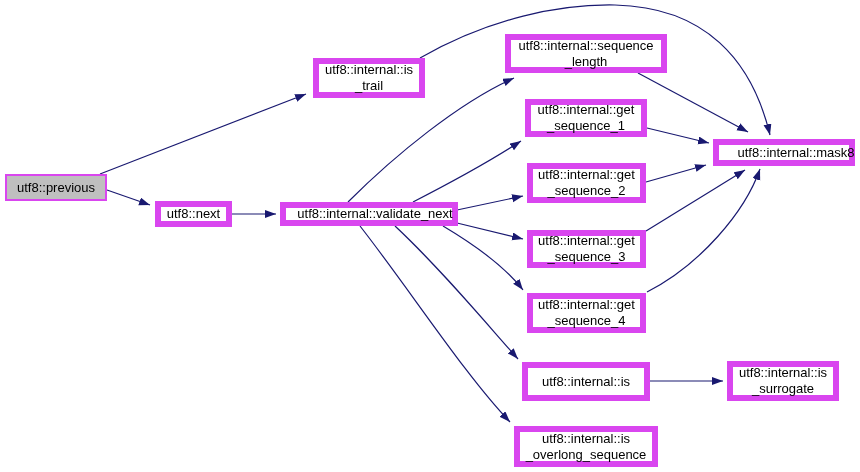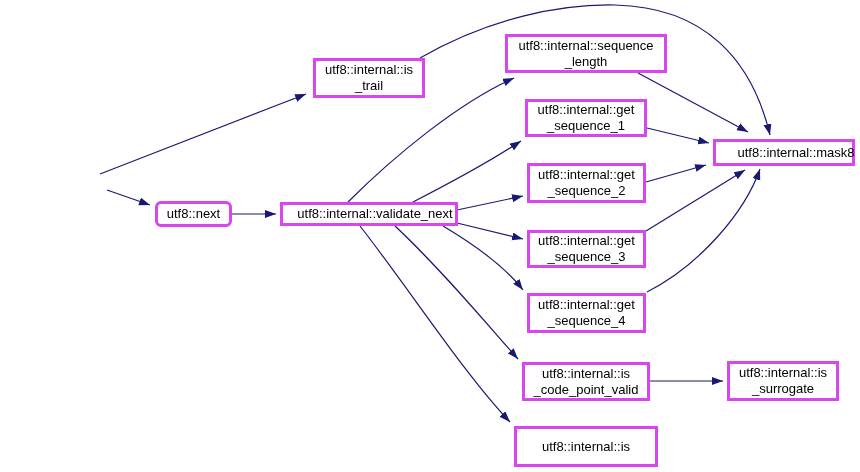--- a/index.html
+++ b/index.html
@@ -12,7 +12,7 @@
   .arrowhead { fill:var(--edge,#191970); }
   .node {
     position:absolute; box-sizing:border-box;
-    background:var(--nodefill,#ffffff); border:3px solid #d946ef;
+    background:var(--nodefill,#ffffff); border:6px solid #d946ef;
     display:flex; flex-direction:column; align-items:center; justify-content:center;
     font-size:13px; line-height:16px; color:#000000; text-align:center;
     cursor:pointer; white-space:nowrap;

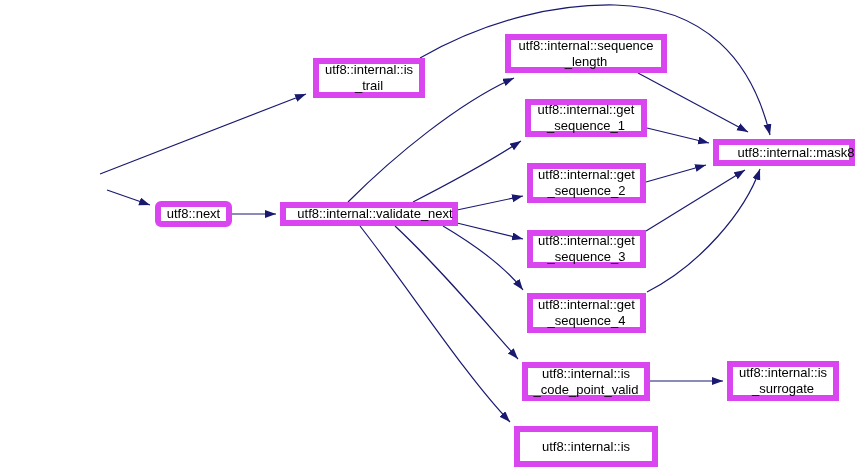--- a/index.html
+++ b/index.html
@@ -50,6 +50,9 @@
     <path class="edge" d="M 650,381 L 723,381" marker-end="url(#arrow)"></path>
   </svg>
 
+  <div class="node root" style="left:5px; top:174px; width:102px; height:27px;">
+    <span>utf8::previous</span>
+  </div>
 
   <div class="node" style="left:155px; top:201px; width:77px; height:26px;border-radius:6px;">
     <span>utf8::next</span>

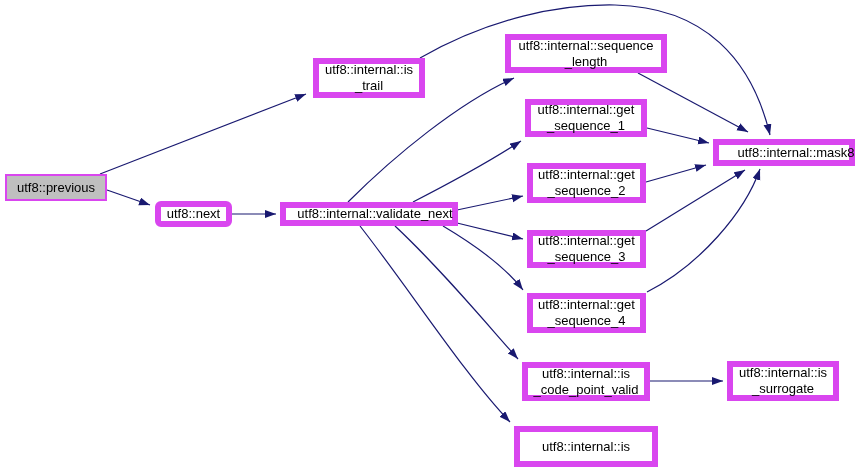--- a/index.html
+++ b/index.html
@@ -54,7 +54,7 @@
     <span>utf8::previous</span>
   </div>
 
-  <div class="node" style="left:155px; top:201px; width:77px; height:26px;border-radius:6px;">
+  <div class="node" style="left:155px; top:201px; width:77px; height:26px;">
     <span>utf8::next</span>
   </div>
 

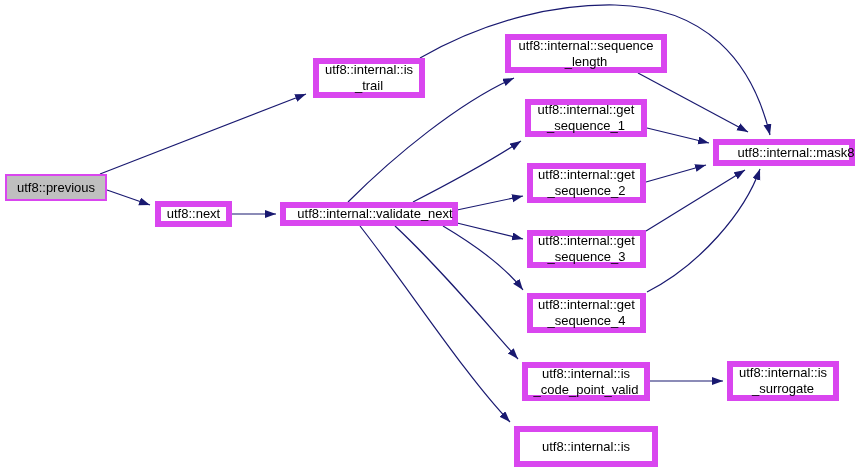--- a/index.html
+++ b/index.html
@@ -98,7 +98,6 @@
 
   <div class="node" style="left:522px; top:362px; width:128px; height:39px;">
     <span>utf8::internal::is</span>
-    <span>_code_point_valid</span>
   </div>
 
   <div class="node" style="left:727px; top:361px; width:112px; height:40px;">

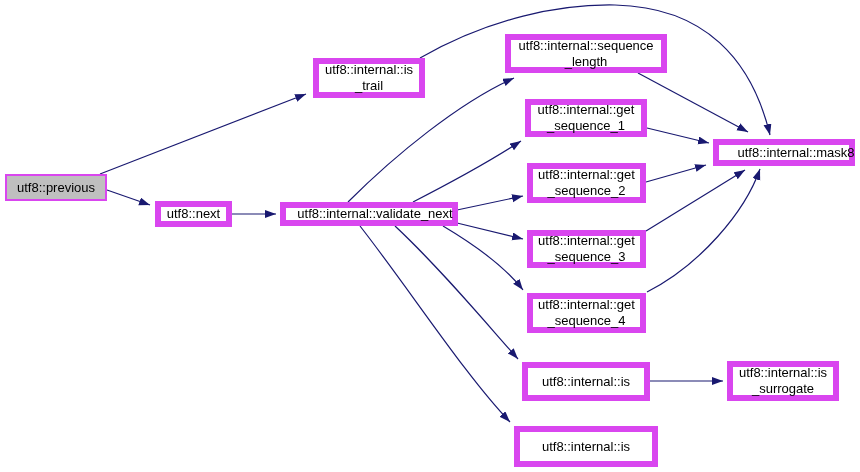--- a/index.html
+++ b/index.html
@@ -107,6 +107,7 @@
 
   <div class="node" style="left:514px; top:426px; width:144px; height:41px;">
     <span>utf8::internal::is</span>
+    <span>_overlong_sequence</span>
   </div>
 
 </div>

